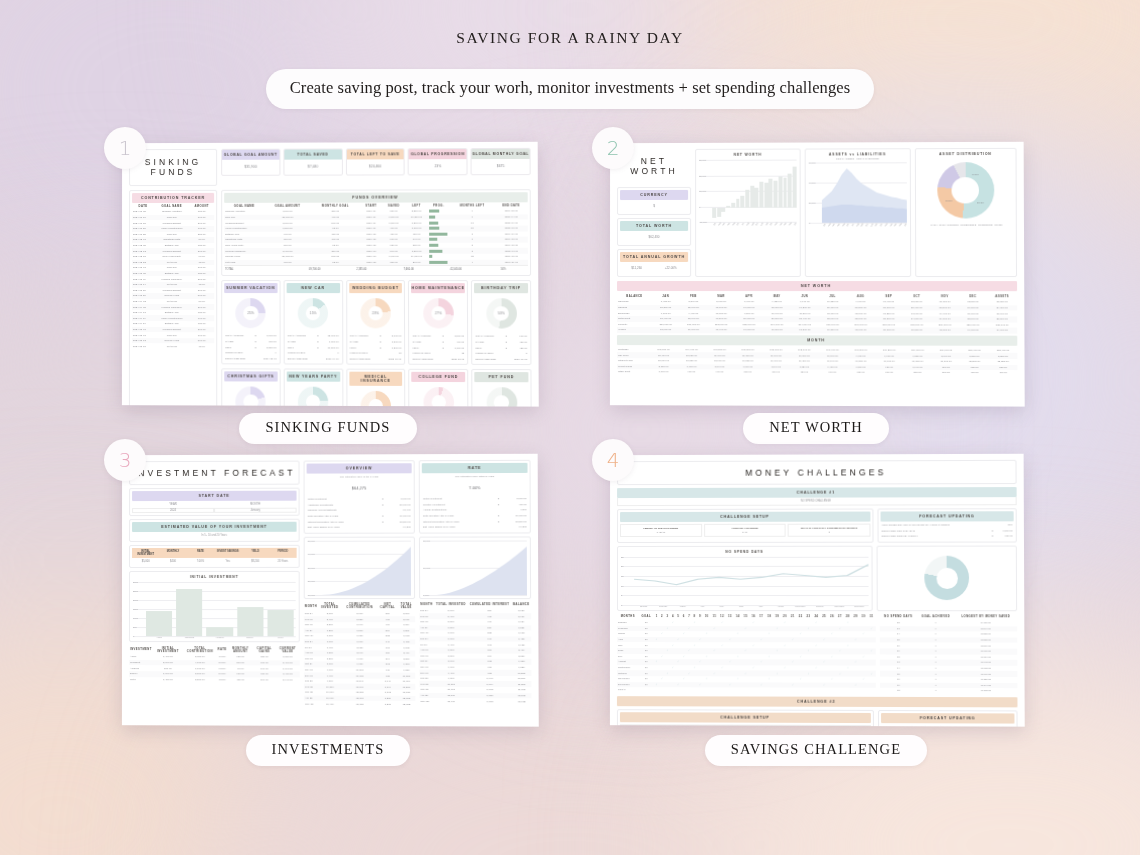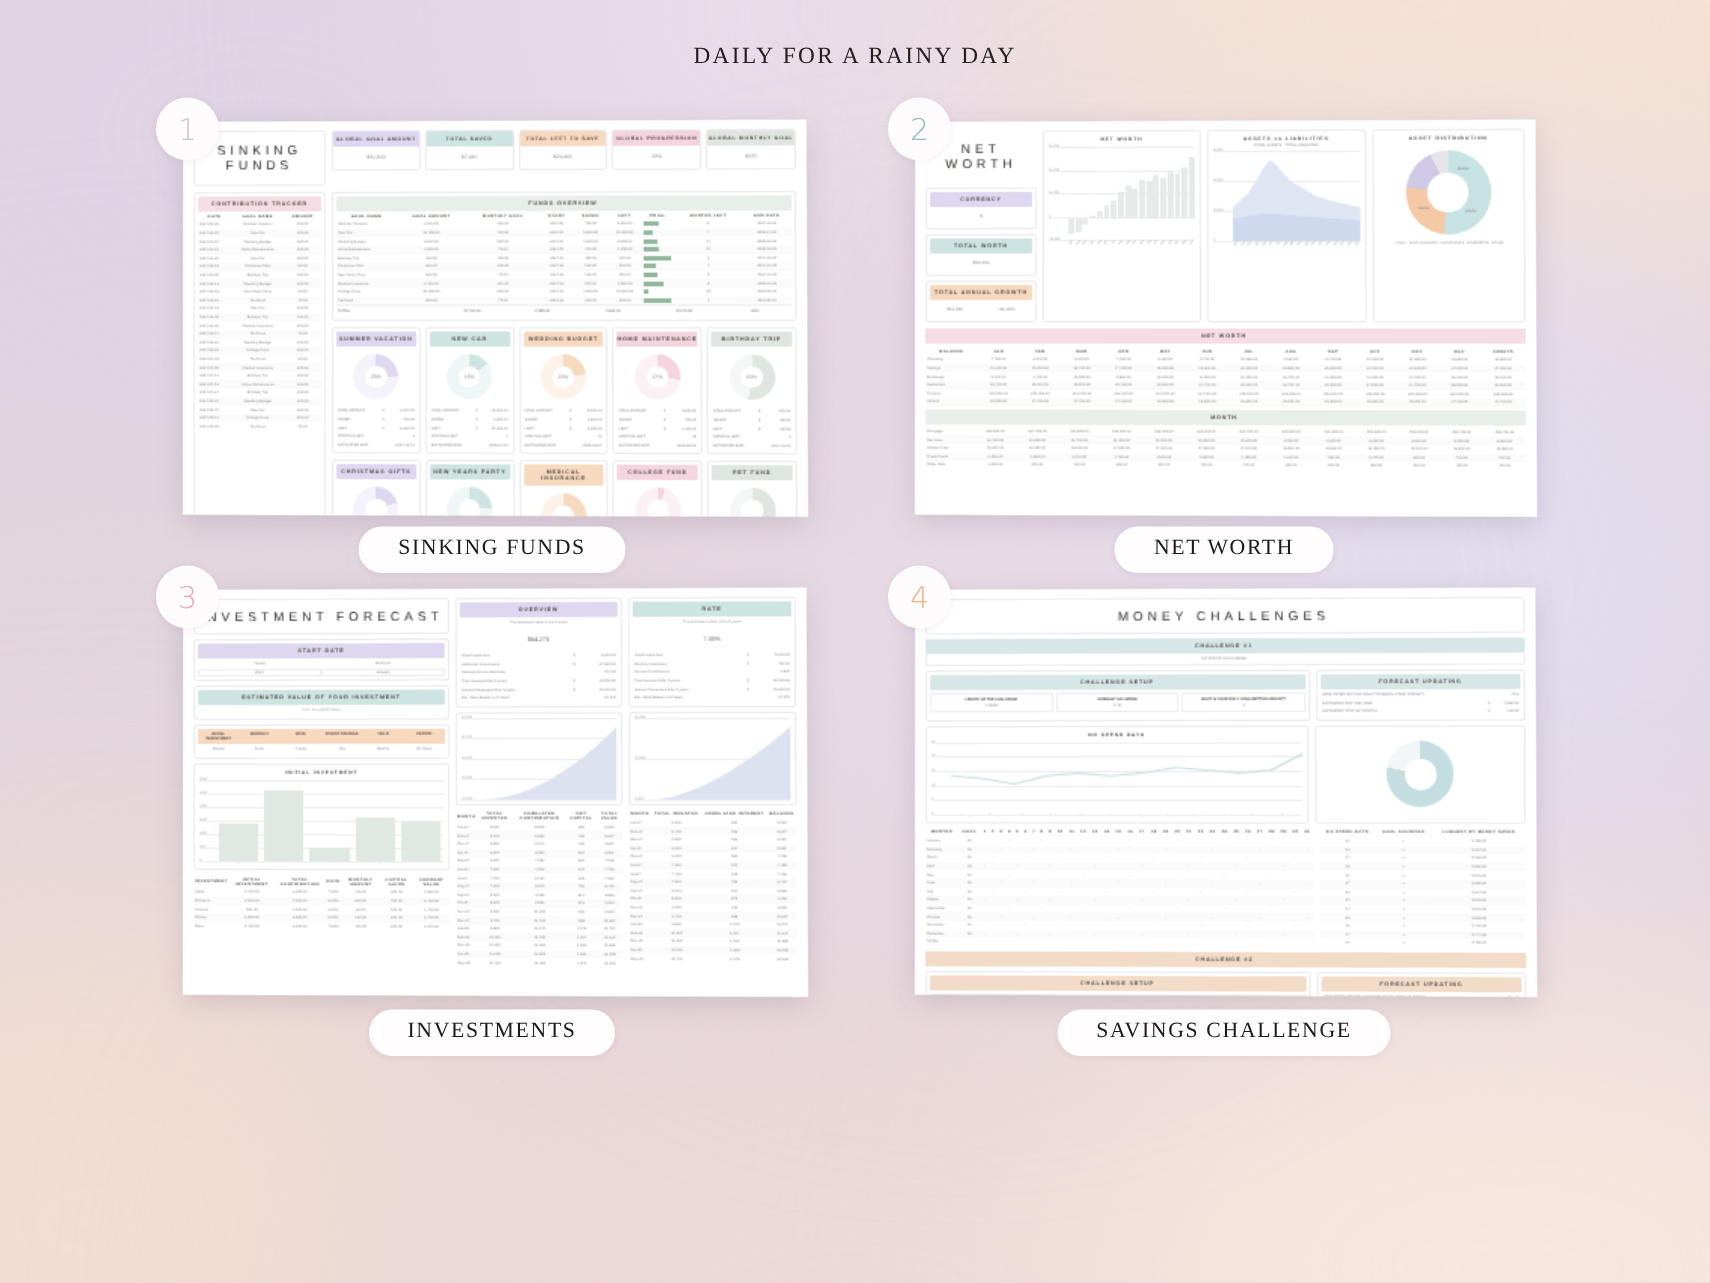--- a/index.html
+++ b/index.html
@@ -132,7 +132,7 @@
 
 <div class="page">
 
-  <div class="eyebrow">DAILY FOR A RAINY DAY</div>
+  <div class="eyebrow">SAVING FOR A RAINY DAY</div>
 
   <div class="grid">
 

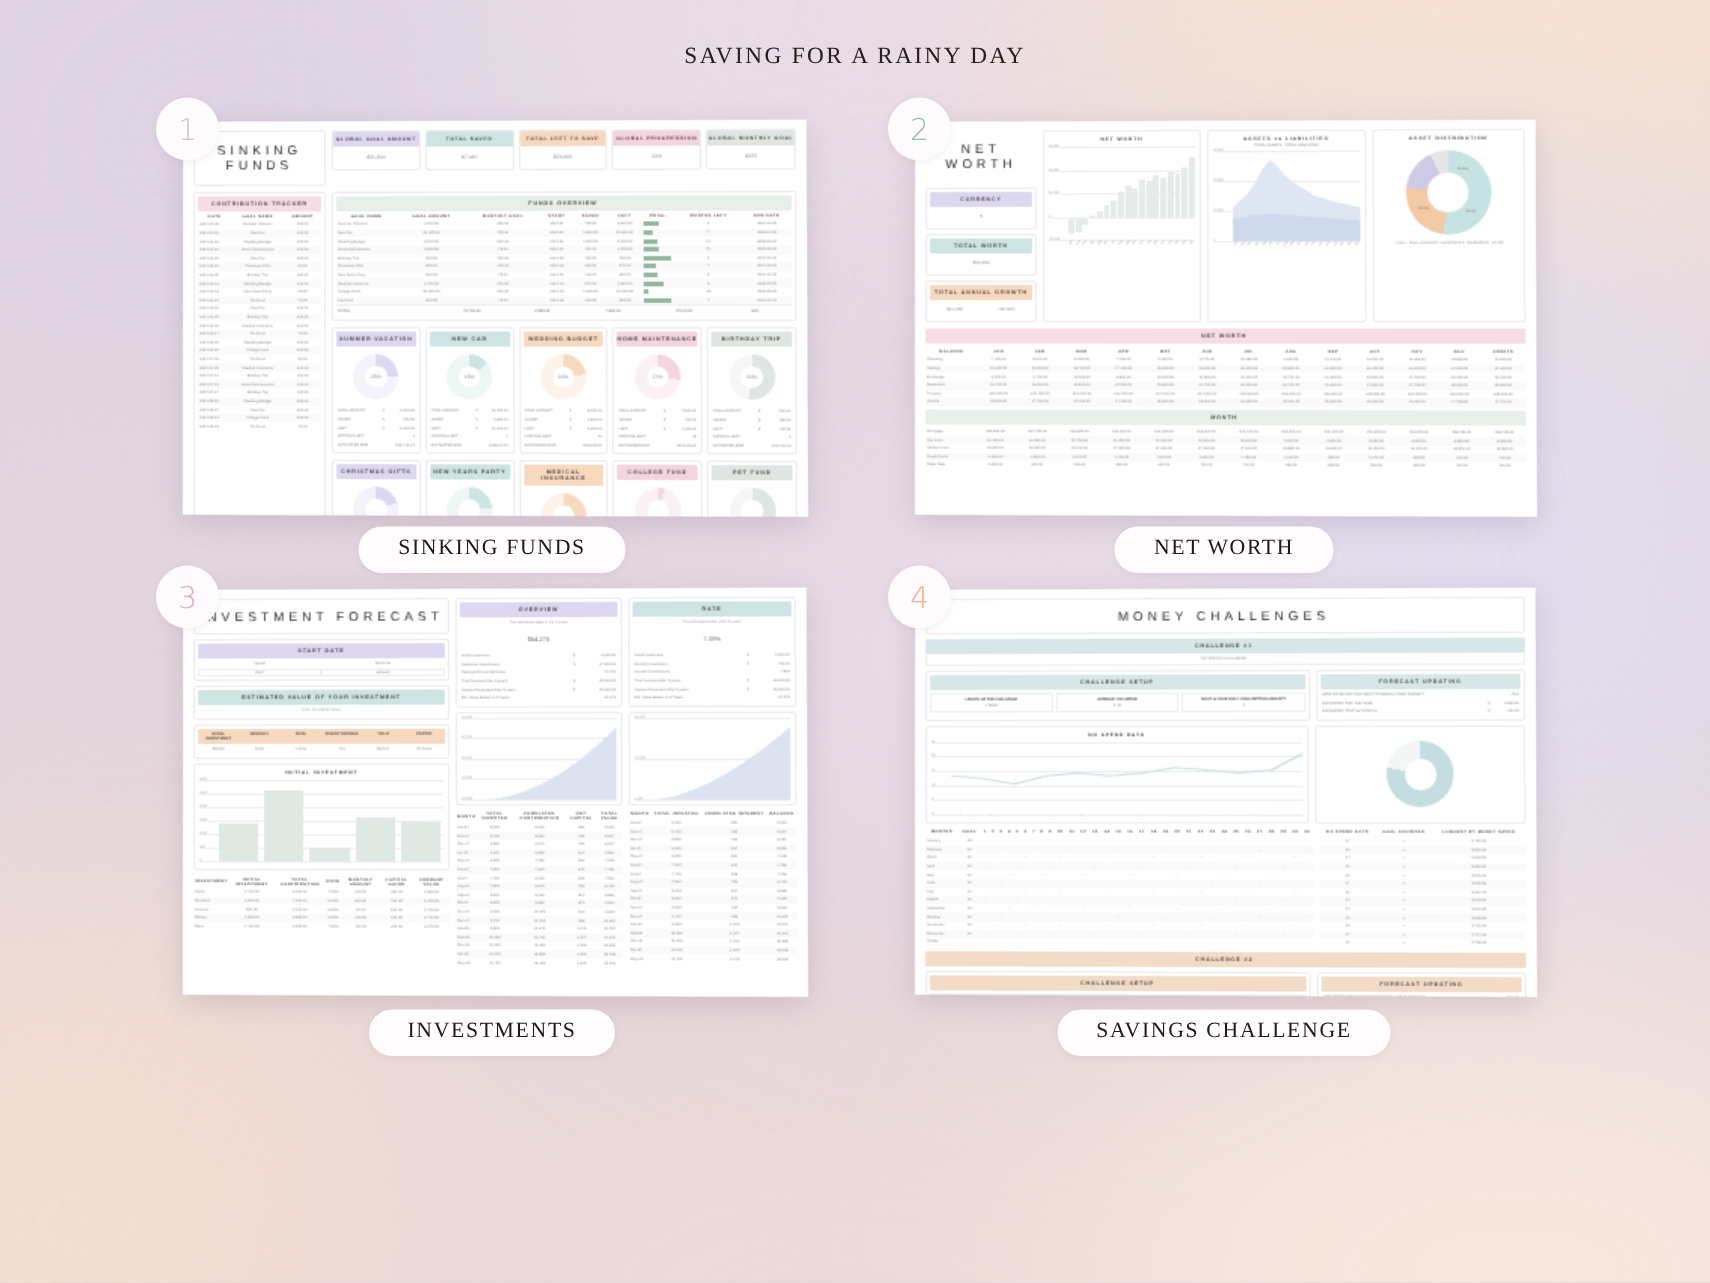--- a/index.html
+++ b/index.html
@@ -133,6 +133,9 @@
 <div class="page">
 
   <div class="eyebrow">SAVING FOR A RAINY DAY</div>
+  <div class="subtitle-wrap">
+    <div class="subtitle">Create saving post, track your worh, monitor investments + set spending challenges</div>
+  </div>
 
   <div class="grid">
 

